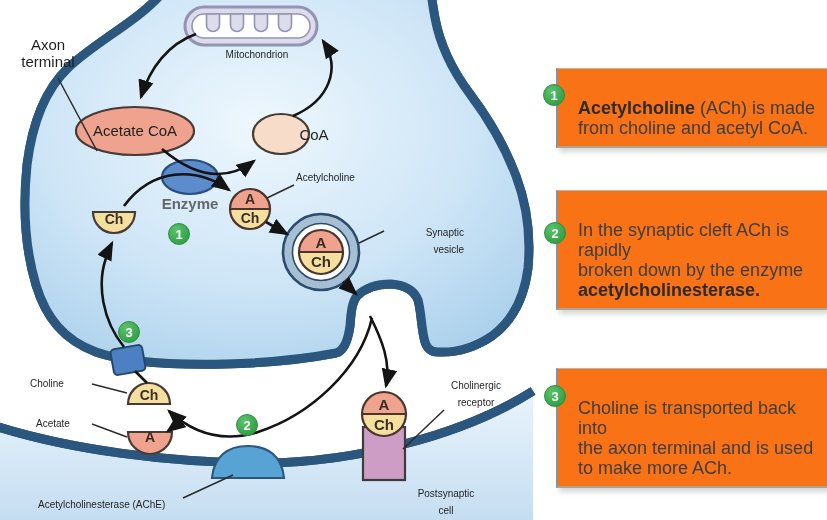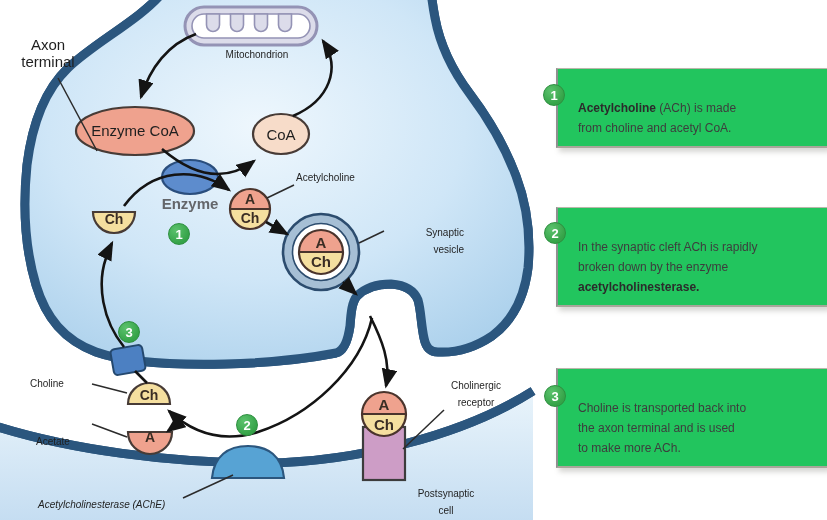--- a/index.html
+++ b/index.html
@@ -17,11 +17,11 @@
          background:radial-gradient(circle at 35% 30%, #5cc26d, #35a348 70%);
          border:1px solid #2d8f3f;color:#ffffff;font-size:13px;font-weight:bold;
          text-align:center;line-height:22px;box-sizing:border-box;}
-  .stepbox{position:absolute;left:556px;width:272px;z-index:2;background:#22c55e;
+  .stepbox{position:absolute;left:556px;width:272px;z-index:2;background:#f97316;
            border-top:1px solid #b9b7aa;border-left:2px solid #8f8f8f;
            border-bottom:2px solid #a8a69a;box-shadow:3px 4px 5px rgba(110,110,100,0.28);
            box-sizing:border-box;padding:9px 10px 8px 20px;color:#3d3d3d;
-           font-size:12px;line-height:20px;white-space:pre-line;}
+           font-size:18px;line-height:20px;white-space:pre-line;}
   .stepbox b, .stepbox .bold{font-weight:bold;color:#2b2b2b;}
 </style>
 </head>

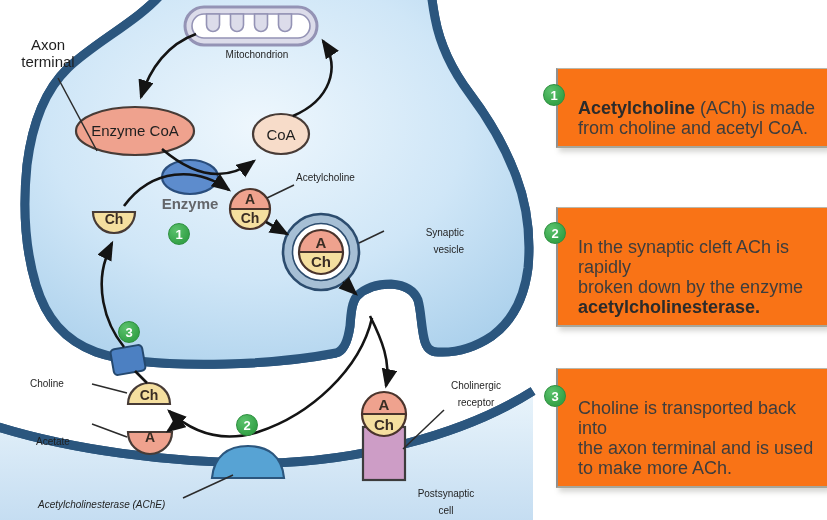--- a/index.html
+++ b/index.html
@@ -151,7 +151,7 @@
   <div class="lbl center" style="left:10px;top:36px;width:76px;font-size:15px;">Axon
 terminal</div>
   <div class="lbl center" style="left:193px;top:46px;width:128px;">Mitochondrion</div>
-  <div class="lbl center" style="left:85px;top:122px;width:100px;font-size:15px;">Enzyme CoA</div>
+  <div class="lbl center" style="left:85px;top:122px;width:100px;font-size:15px;">Acetate CoA</div>
   <div class="lbl center" style="left:256px;top:126px;width:50px;font-size:15px;">CoA</div>
   <div class="lbl center gray" style="left:153px;top:195px;width:74px;font-weight:bold;">Enzyme</div>
   <div class="lbl" style="left:296px;top:169px;">Acetylcholine</div>

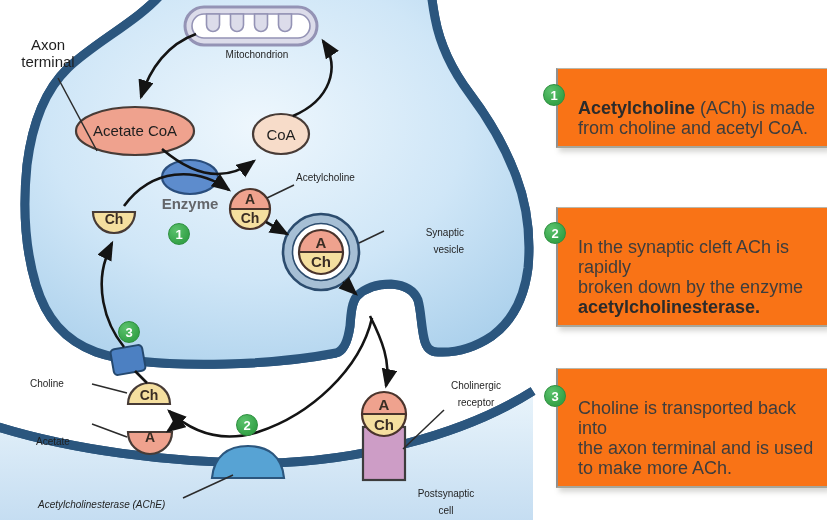--- a/index.html
+++ b/index.html
@@ -152,7 +152,7 @@
 terminal</div>
   <div class="lbl center" style="left:193px;top:46px;width:128px;">Mitochondrion</div>
   <div class="lbl center" style="left:85px;top:122px;width:100px;font-size:15px;">Acetate CoA</div>
-  <div class="lbl center" style="left:256px;top:126px;width:50px;font-size:15px;">CoA</div>
+  <div class="lbl center" style="left:256px;top:126px;width:50px;font-size:15px;padding-left:33px;">CoA</div>
   <div class="lbl center gray" style="left:153px;top:195px;width:74px;font-weight:bold;">Enzyme</div>
   <div class="lbl" style="left:296px;top:169px;">Acetylcholine</div>
   <div class="lbl center" style="left:386px;top:224px;width:78px;text-align:right;">Synaptic

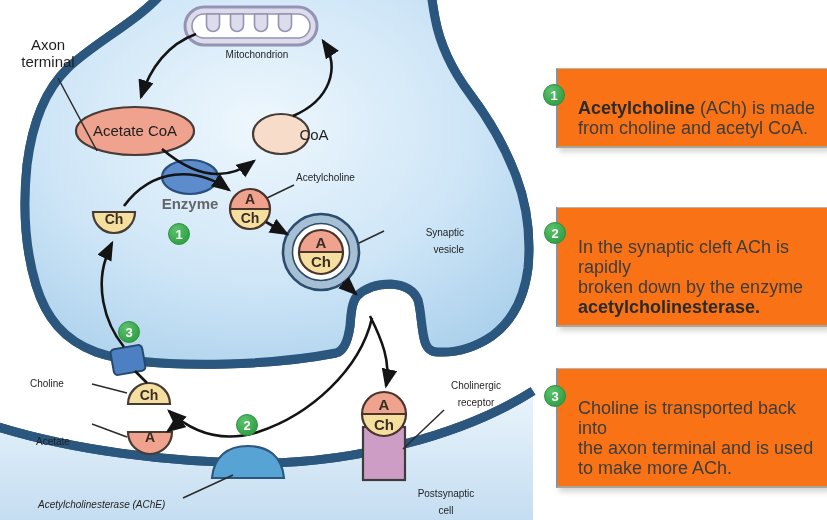--- a/index.html
+++ b/index.html
@@ -185,7 +185,7 @@
   </div>
   <div class="badge" style="left:543px;top:84px;">1</div>
 
-  <div class="stepbox" style="top:207px;min-height:81px;">
+  <div class="stepbox" style="top:190px;min-height:81px;">
     <span>In the synaptic cleft ACh is rapidly
 broken down by the enzyme
 </span><span class="bold">acetylcholinesterase.</span>

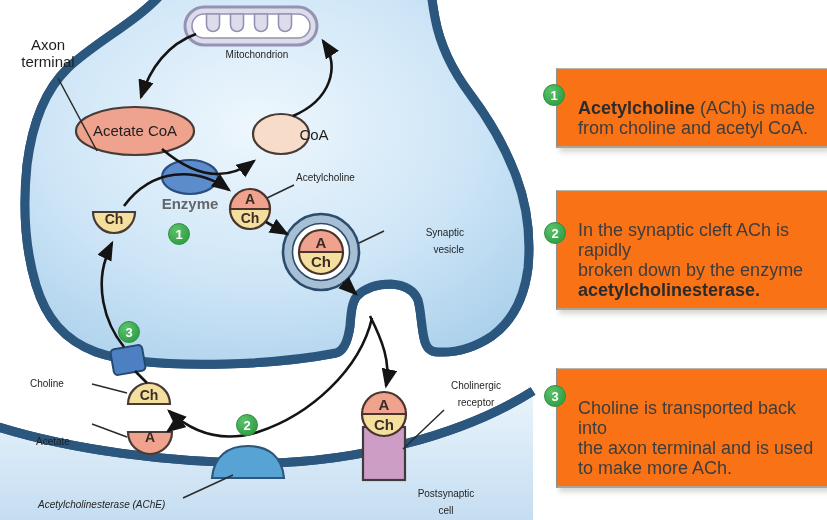--- a/index.html
+++ b/index.html
@@ -158,7 +158,7 @@
   <div class="lbl center" style="left:386px;top:224px;width:78px;text-align:right;">Synaptic
 vesicle</div>
   <div class="lbl" style="left:30px;top:375px;">Choline</div>
-  <div class="lbl" style="left:36px;top:415px;margin-top:18px;">Acetate</div>
+  <div class="lbl" style="left:36px;top:415px;">Acetate</div>
   <div class="lbl" style="left:38px;top:496px;font-style:italic;">Acetylcholinesterase (AChE)</div>
   <div class="lbl center" style="left:394px;top:485px;width:104px;">Postsynaptic
 cell</div>

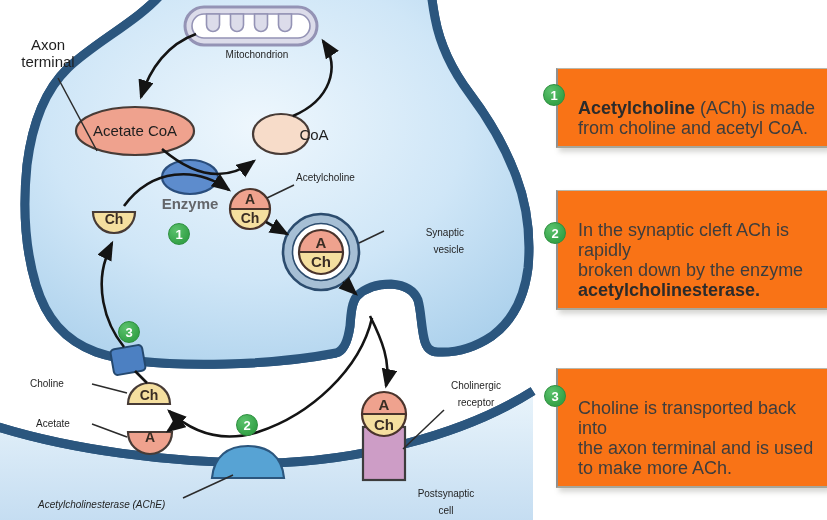--- a/index.html
+++ b/index.html
@@ -159,7 +159,7 @@
 vesicle</div>
   <div class="lbl" style="left:30px;top:375px;">Choline</div>
   <div class="lbl" style="left:36px;top:415px;">Acetate</div>
-  <div class="lbl" style="left:38px;top:496px;font-style:italic;">Acetylcholinesterase (AChE)</div>
+  <div class="lbl" style="left:38px;top:496px;">Acetylcholinesterase (AChE)</div>
   <div class="lbl center" style="left:394px;top:485px;width:104px;">Postsynaptic
 cell</div>
   <div class="lbl center" style="left:428px;top:377px;width:96px;">Cholinergic

